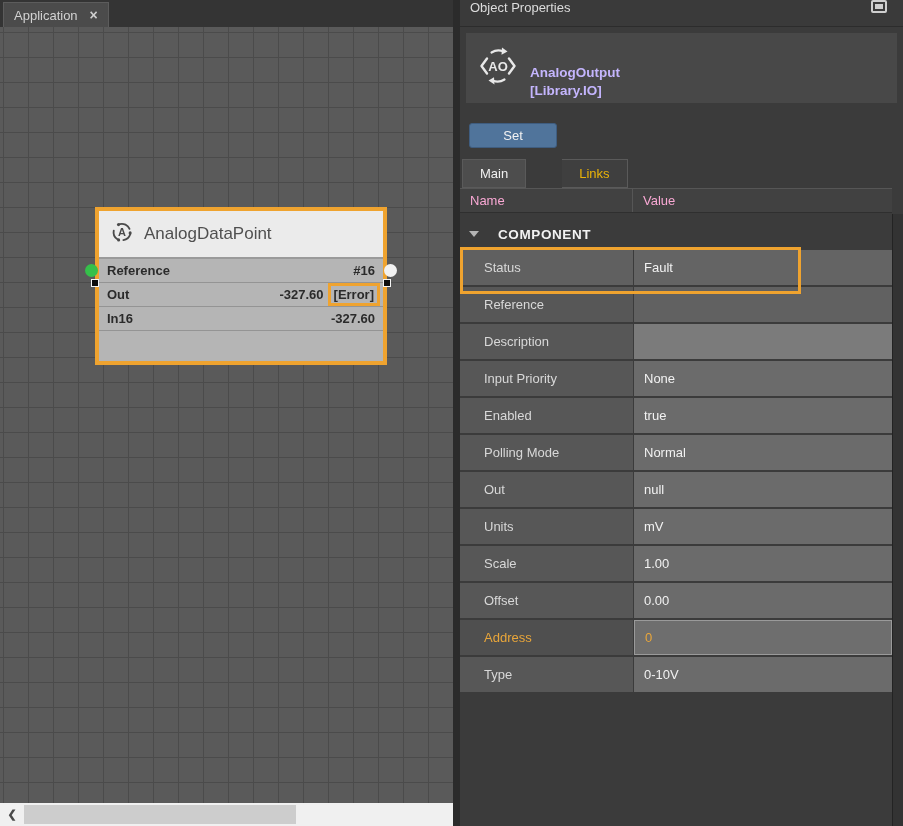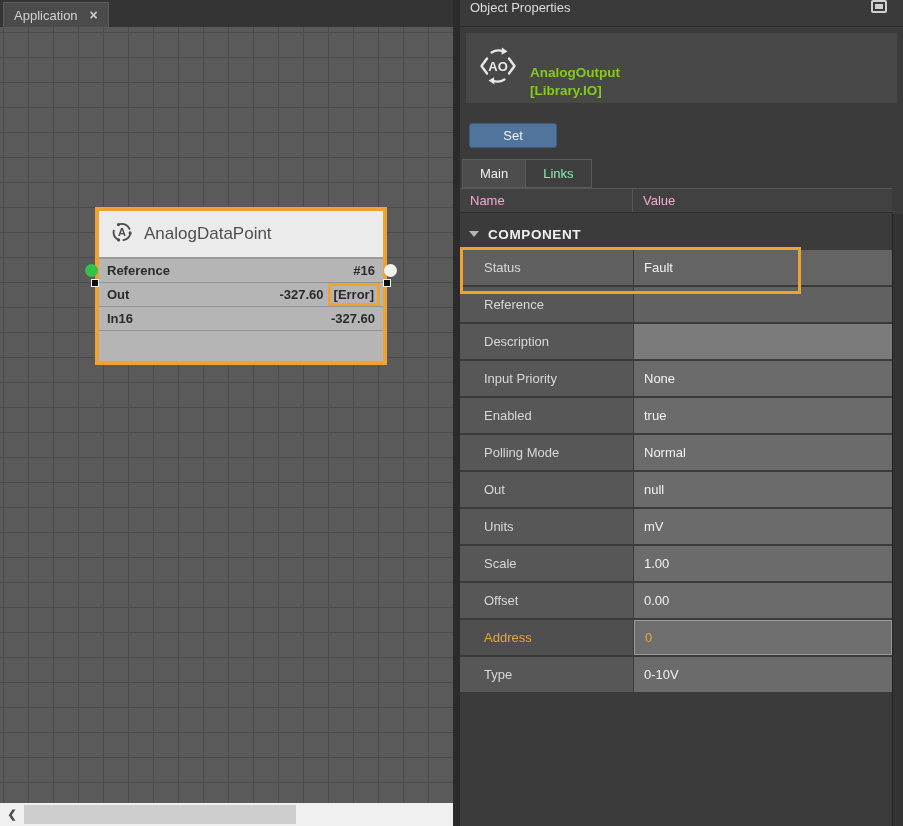--- a/index.html
+++ b/index.html
@@ -85,7 +85,7 @@
     margin:6px; height:70px; background:#484848;
     display:flex; align-items:center; gap:12px; padding:0 12px;
   }
-  .obj-card .titles { font-weight:bold; color:#84cc16; font-size:13.5px; line-height:1.3;margin-top:28px; }
+  .obj-card .titles { font-weight:bold; color:#c4b5fd; font-size:13.5px; line-height:1.3;margin-top:28px; }
 
   .set-btn {
     margin:20px 0 0 9px; width:88px; height:25px;

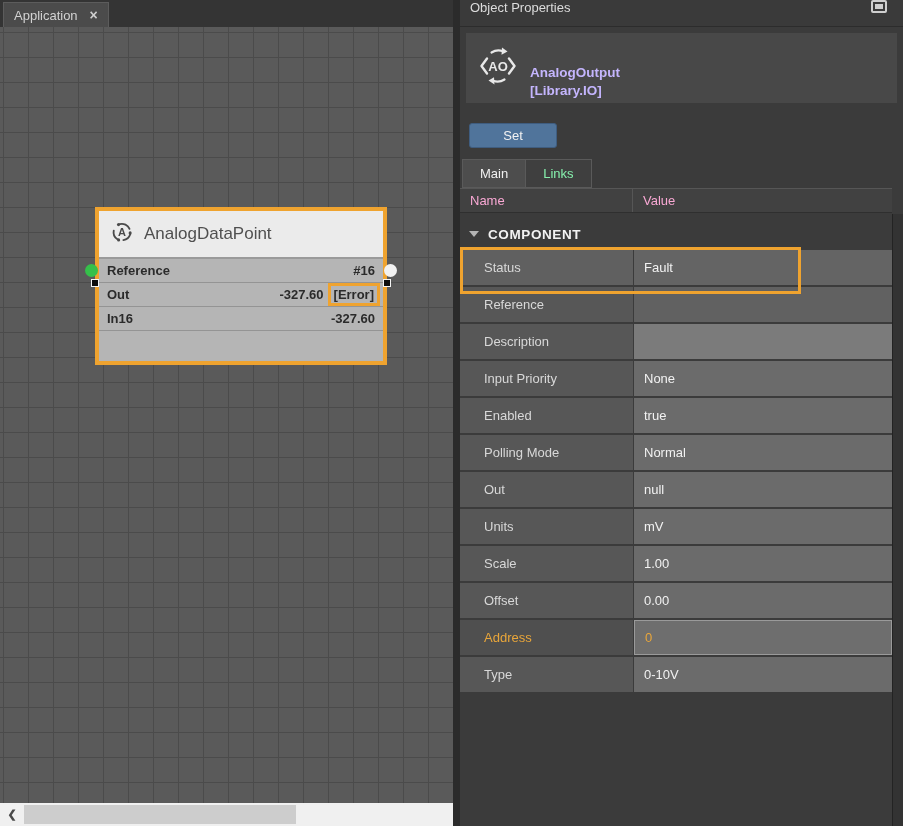--- a/index.html
+++ b/index.html
@@ -93,7 +93,7 @@
     color:#f2f2f2; font-size:13px; display:flex; align-items:center; justify-content:center;
   }
 
-  .ptabs { display:flex; margin:11px 0 0 2px; }
+  .ptabs { display:flex; margin:11px 0 0 2px;gap:36px; }
   .ptab {
     height:29px; padding:0 17px; display:flex; align-items:center;
     font-size:13px; border:1px solid #5a5a5a; background:#3f3f3f; color:#86efac;

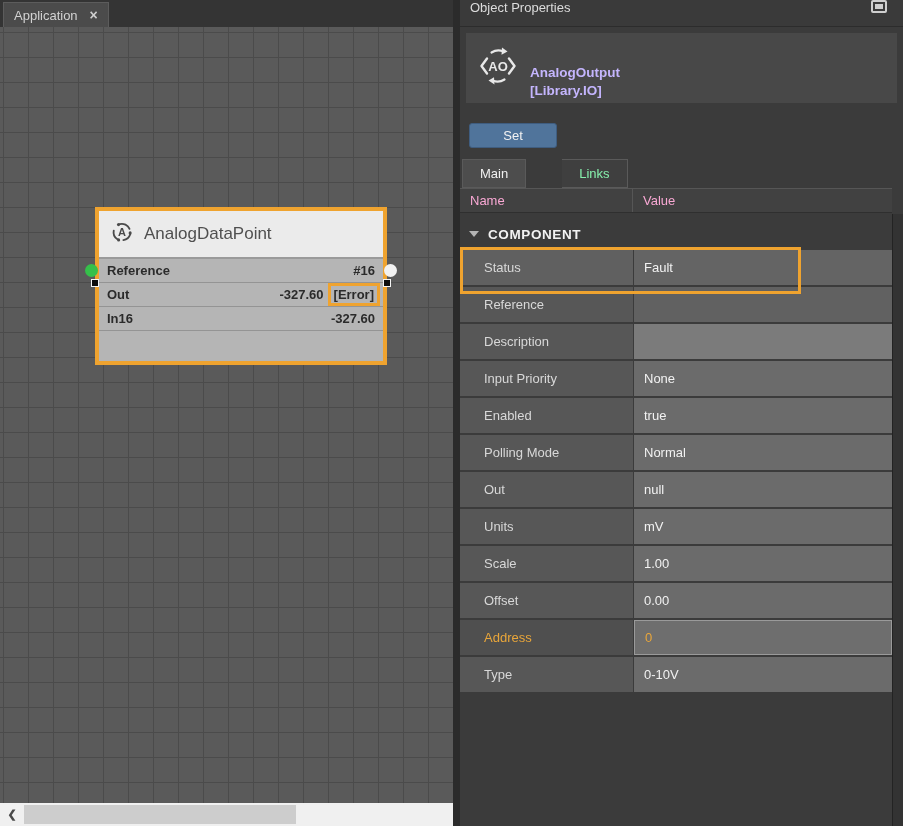--- a/index.html
+++ b/index.html
@@ -96,7 +96,7 @@
   .ptabs { display:flex; margin:11px 0 0 2px;gap:36px; }
   .ptab {
     height:29px; padding:0 17px; display:flex; align-items:center;
-    font-size:13px; border:1px solid #5a5a5a; background:#3f3f3f; color:#86efac;
+    font-size:13px; border:1px solid #5a5a5a; background:#3f3f3f; color:#eab308;
   }
   .ptab.active { background:#4d4d4d; color:#f0f0f0; }
   .ptab + .ptab { border-left:none; }

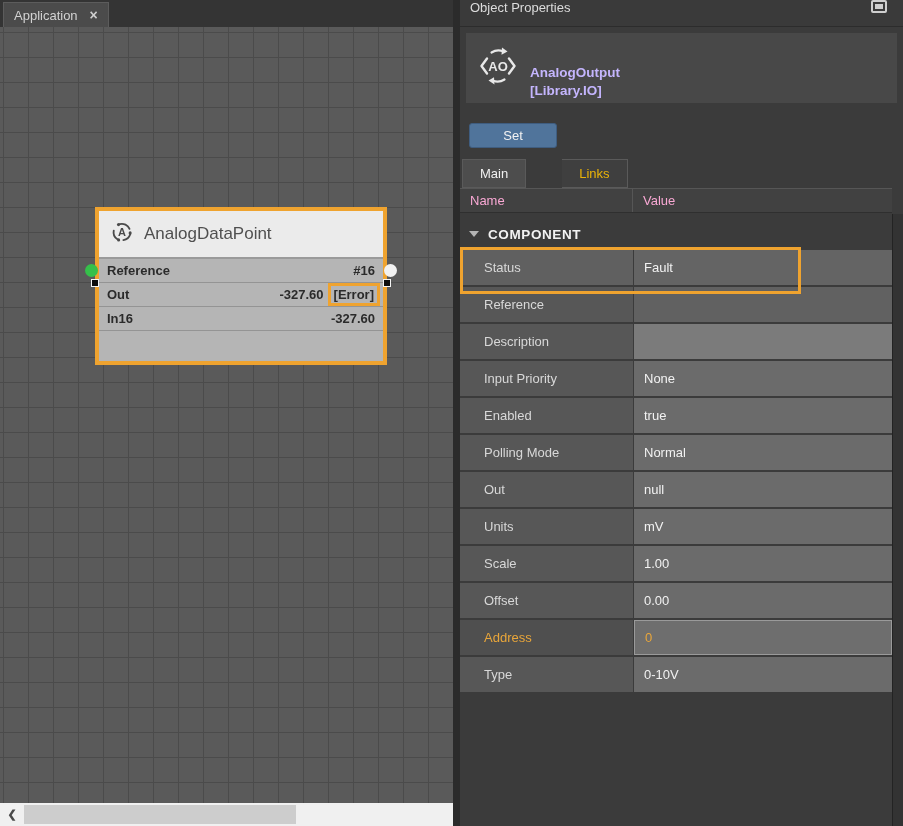--- a/index.html
+++ b/index.html
@@ -110,7 +110,7 @@
   .gh-value { padding-left:10px; }
 
   .section-row {
-    height:32px; margin-top:5px; display:flex; align-items:center; gap:9px; padding-left:9px;
+    height:32px; margin-top:5px; display:flex; align-items:center; gap:19px; padding-left:9px;
     color:#f2f2f2; font-weight:bold; font-size:13.5px; letter-spacing:0.6px;
   }
   .tri-down { width:0; height:0; border-left:5px solid transparent; border-right:5px solid transparent; border-top:6px solid #b5b5b5; }

